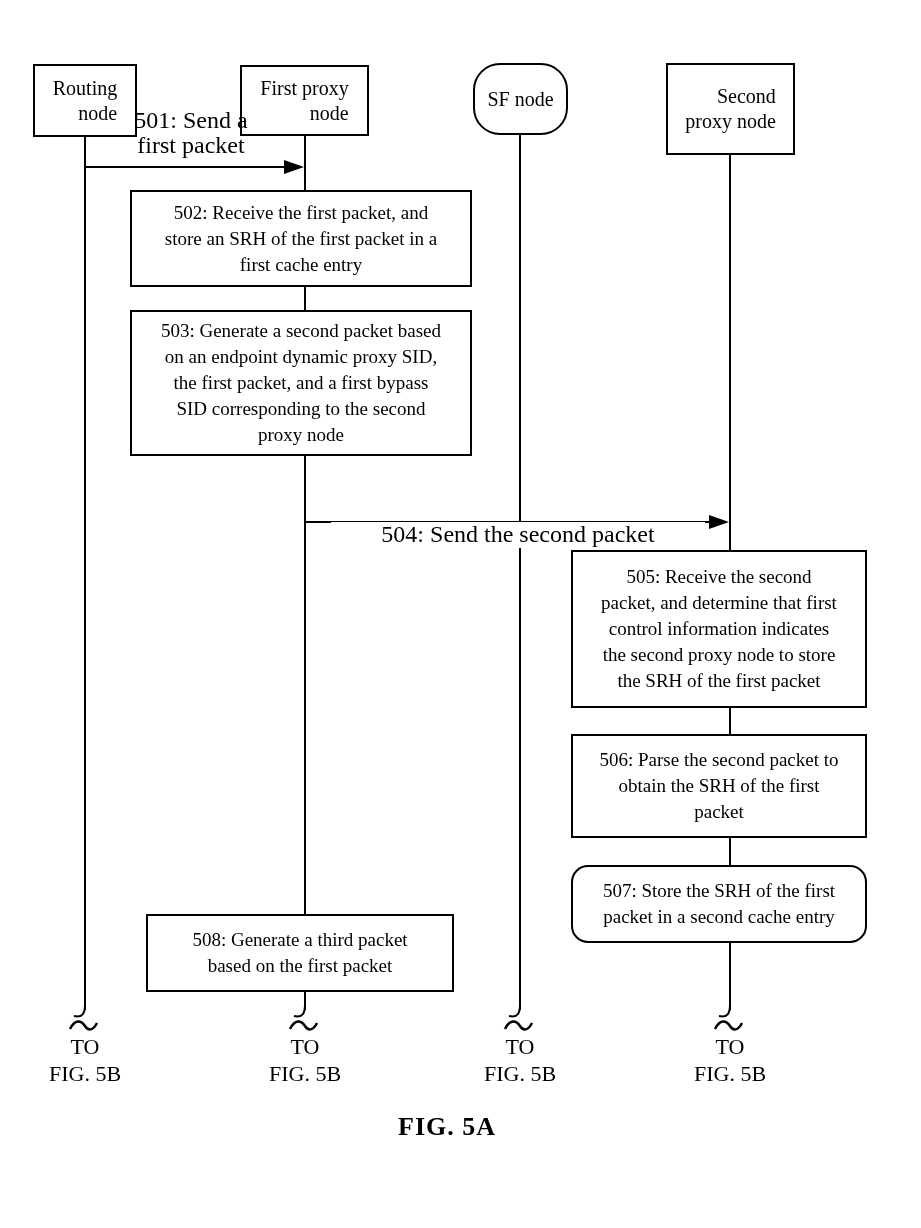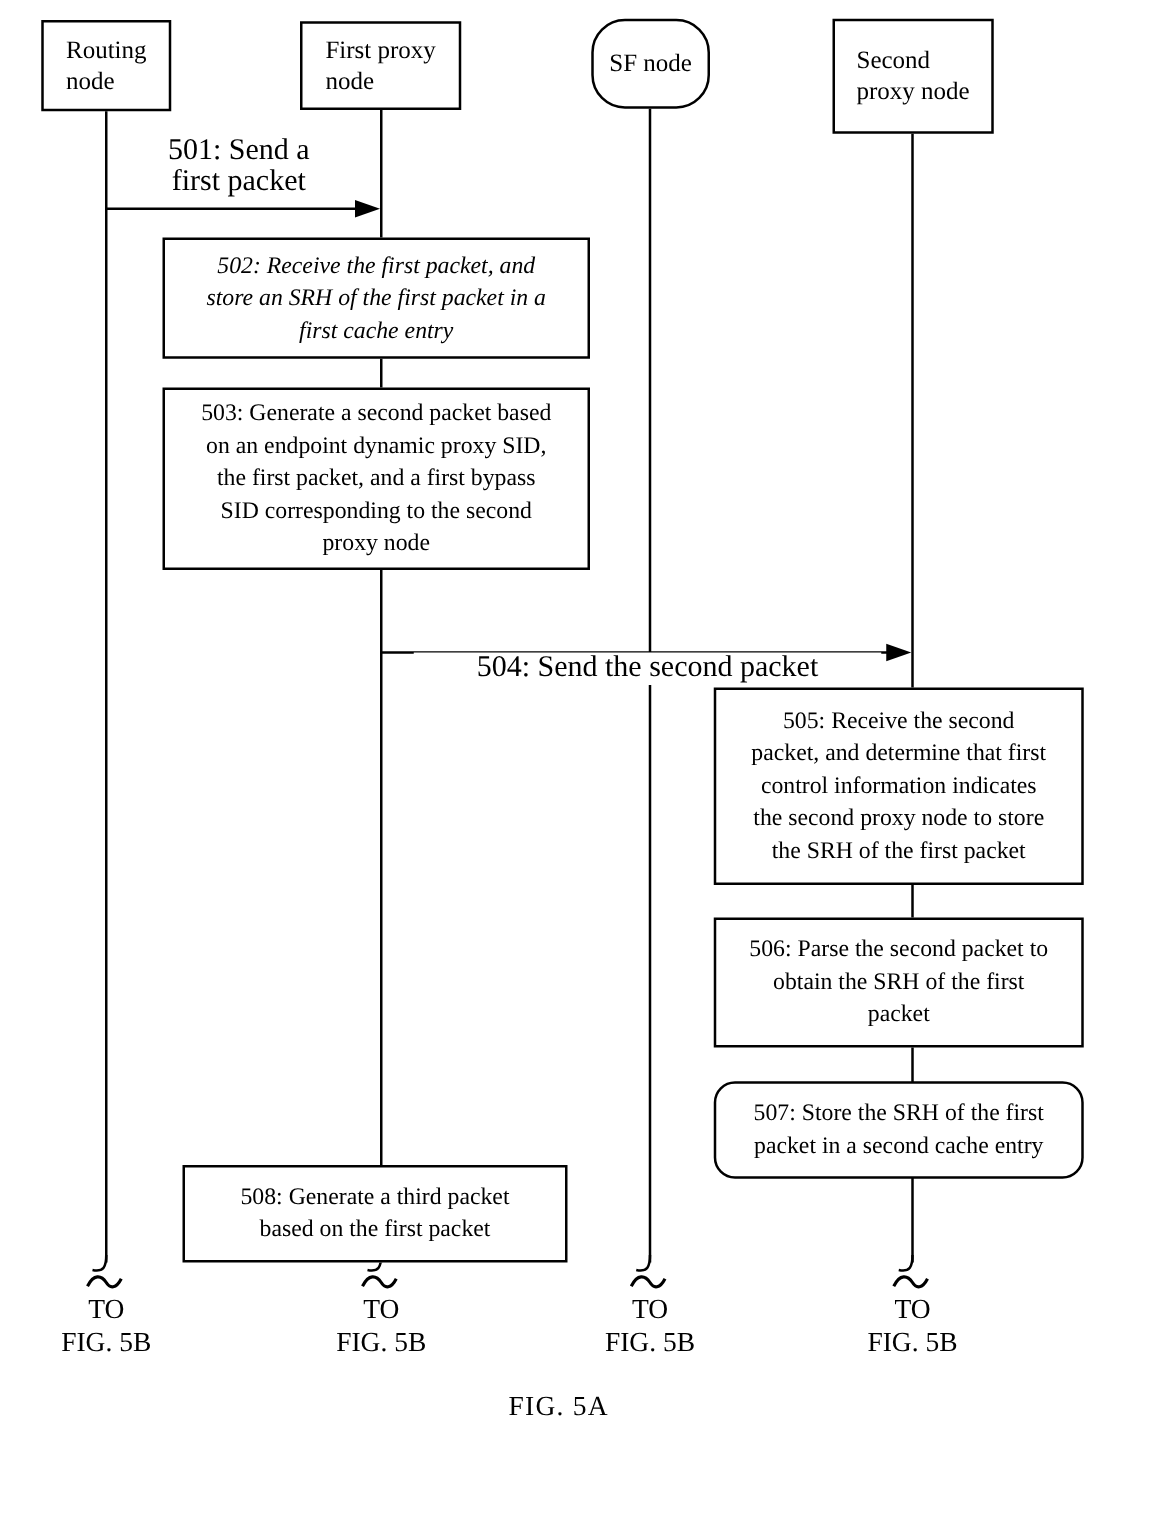--- a/index.html
+++ b/index.html
@@ -30,11 +30,12 @@
     display: flex;
     align-items: center;
     justify-content: center;
-    text-align: left;
+    text-align: right;
     white-space: pre-line;
     font-size: 20px;
     line-height: 25px;
     z-index: 2;
+    margin-top: 48px;
   }
   .step {
     position: absolute;

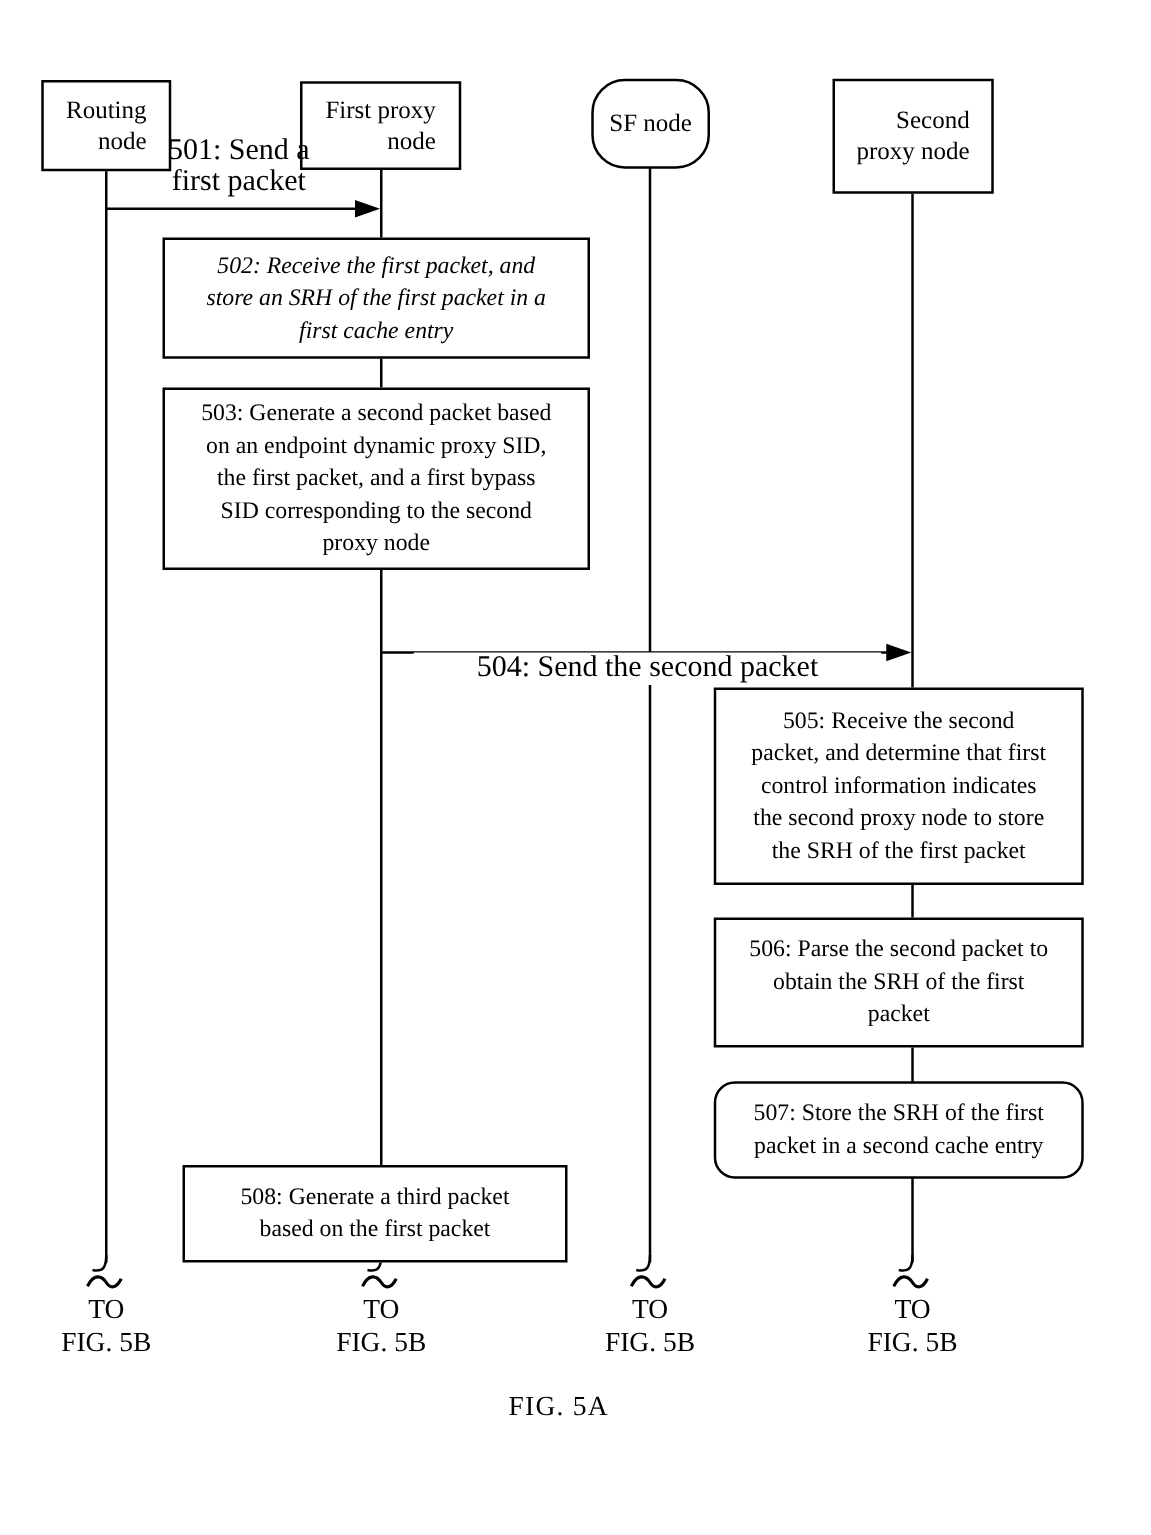--- a/index.html
+++ b/index.html
@@ -120,7 +120,7 @@
 first packet</div>
   <div class="msg masked" style="left:331px; top:482px; width:374px; height:26px;">504: Send the second packet</div>
 
-  <div class="step" style="left:130px; top:190px; width:342px; height:97px;font-style:italic;">502: Receive the first packet, and
+  <div class="step" style="left:130px; top:190px; width:342px; height:97px;">502: Receive the first packet, and
 store an SRH of the first packet in a
 first cache entry</div>
   <div class="step" style="left:130px; top:310px; width:342px; height:146px;">503: Generate a second packet based

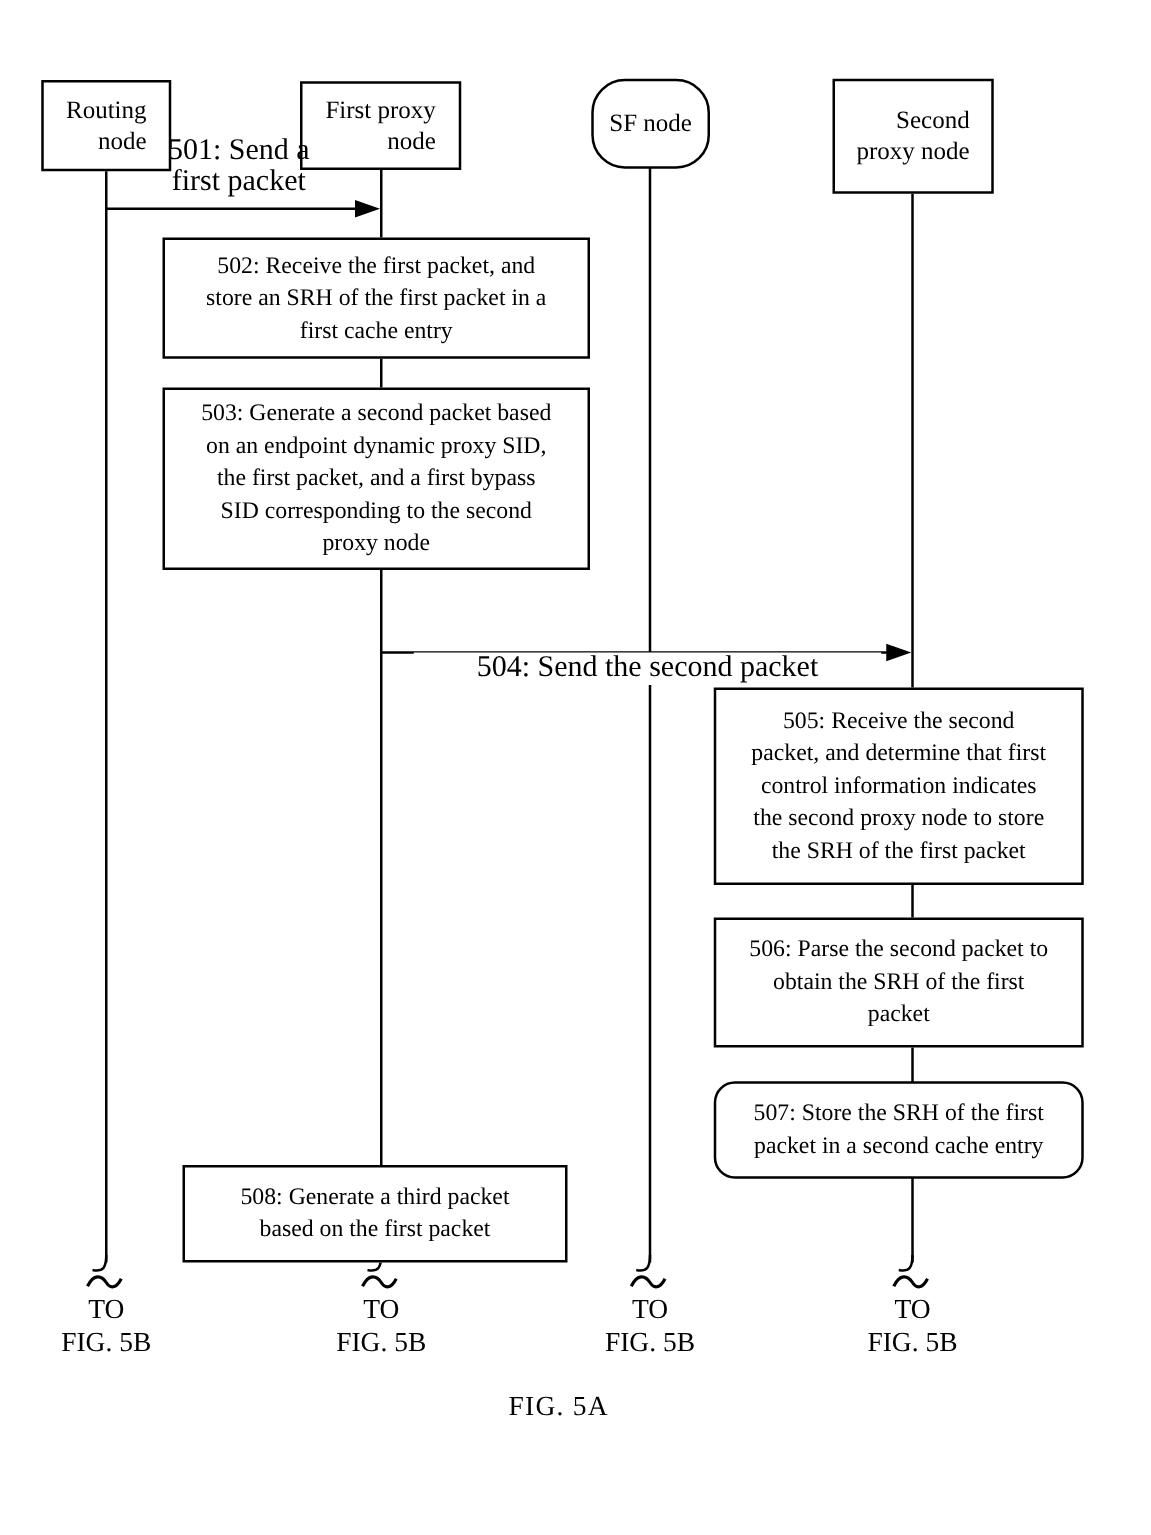--- a/index.html
+++ b/index.html
@@ -138,7 +138,7 @@
 packet</div>
   <div class="step" style="left:571px; top:865px; width:296px; height:78px;border-radius:17px;">507: Store the SRH of the first
 packet in a second cache entry</div>
-  <div class="step" style="left:146px; top:914px; width:308px; height:78px;margin-top:18px;">508: Generate a third packet
+  <div class="step" style="left:146px; top:914px; width:308px; height:78px;">508: Generate a third packet
 based on the first packet</div>
 
   <div class="cont" style="left:15px;  top:1033px; width:140px;">TO

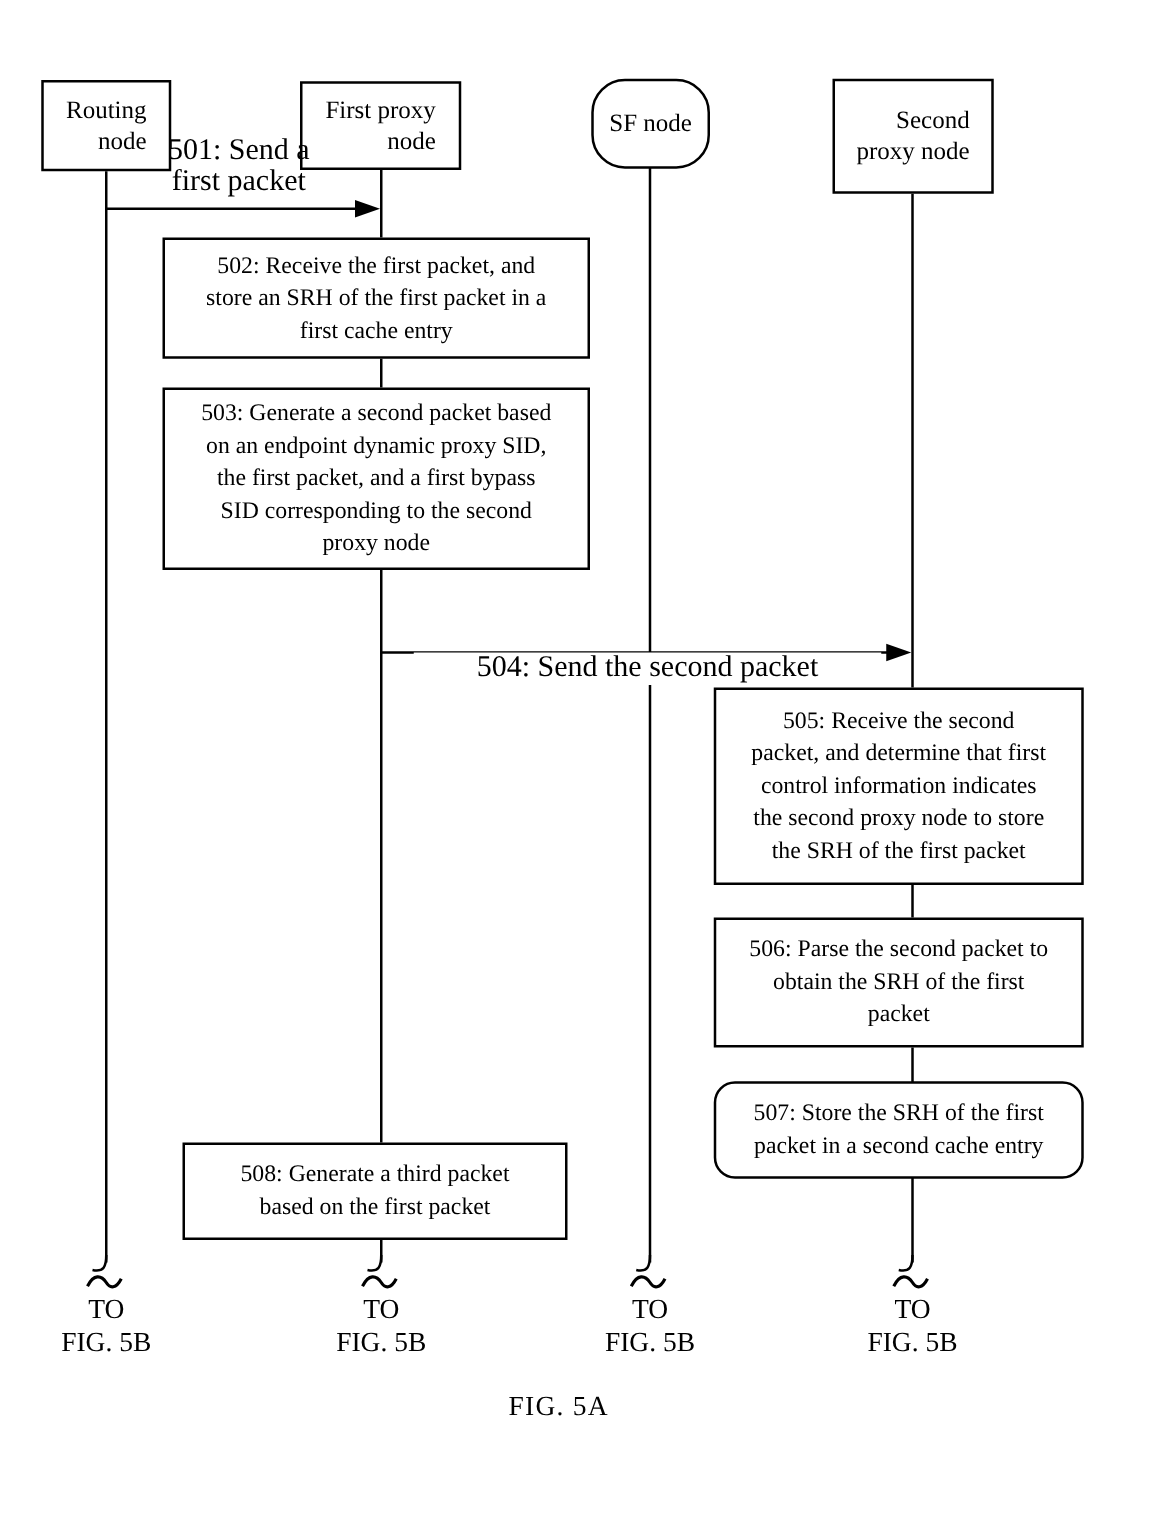--- a/index.html
+++ b/index.html
@@ -75,9 +75,10 @@
   .caption {
     position: absolute;
     text-align: center;
-    font-size: 22px;
+    font-size: 26px;
     letter-spacing: 1px;
     z-index: 2;
+    font-weight: bold;
   }
 </style>
 </head>

